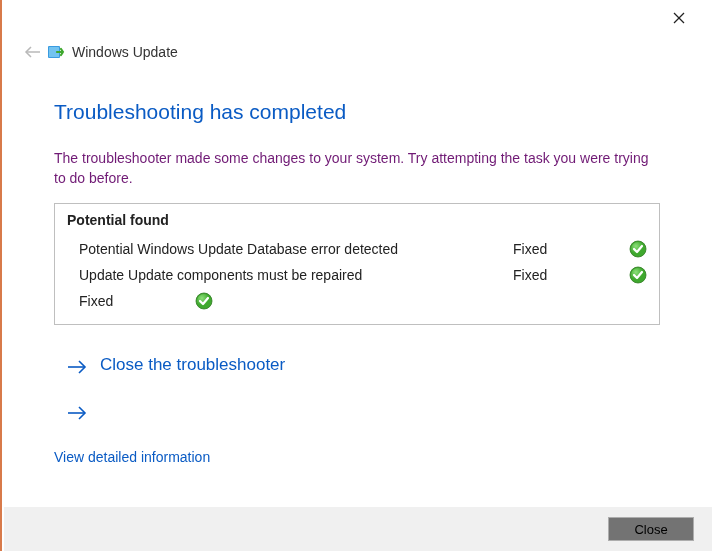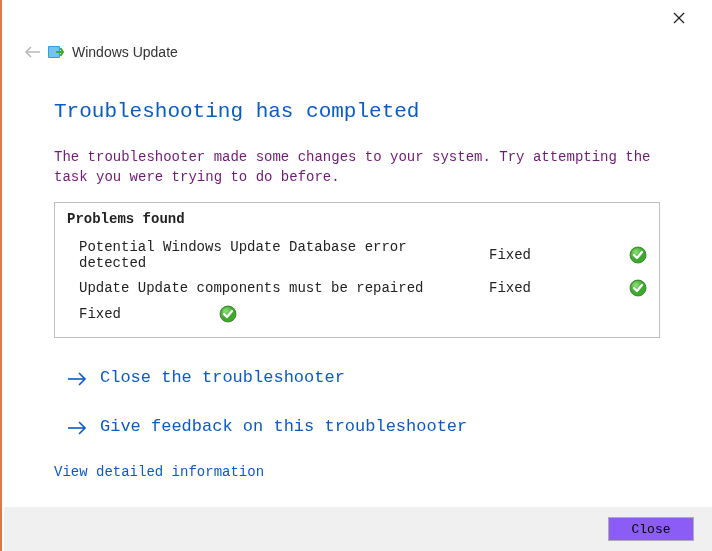--- a/index.html
+++ b/index.html
@@ -47,7 +47,6 @@
     }
     .content {
       padding: 32px 52px 10px 52px;
-      font-family: Liberation Mono, monospace;
     }
     h1 {
       font-size: 21px;

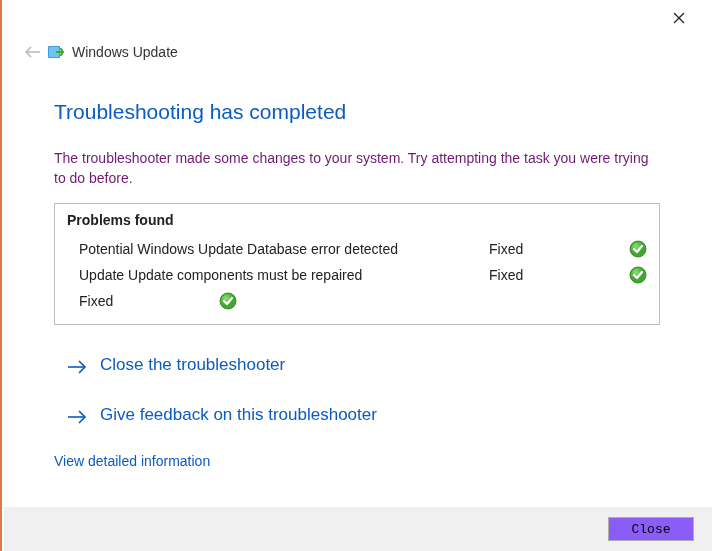--- a/index.html
+++ b/index.html
@@ -157,7 +157,7 @@
   <p class="description">The troubleshooter made some changes to your system. Try attempting the task you were trying to do before.</p>
 
   <div class="problems-box">
-    <div class="problems-header">Problems found</div>
+    <div class="problems-header">Potential found</div>
 
     <div class="problem-row">
       <div class="problem-label">Potential Windows Update Database error detected</div>

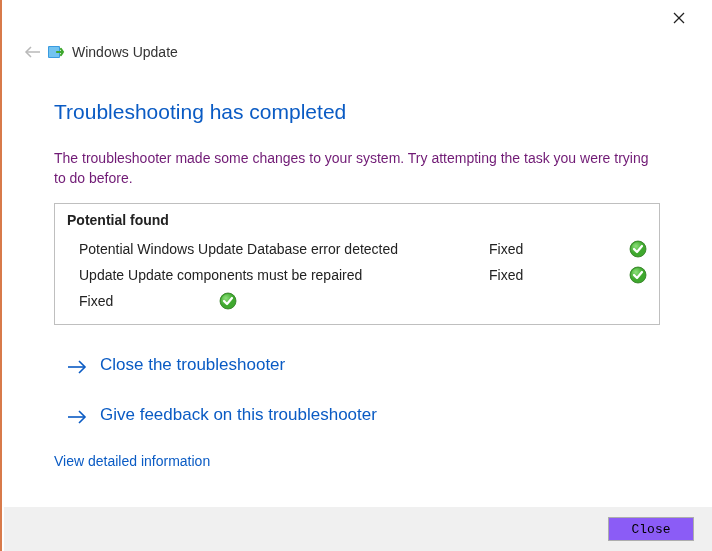--- a/index.html
+++ b/index.html
@@ -75,7 +75,6 @@
       align-items: center;
       padding: 4px 0 4px 12px;
       font-size: 14px;
-      gap: 24px;
     }
     .problem-label { flex: 1; }
     .problem-status { width: 110px; }

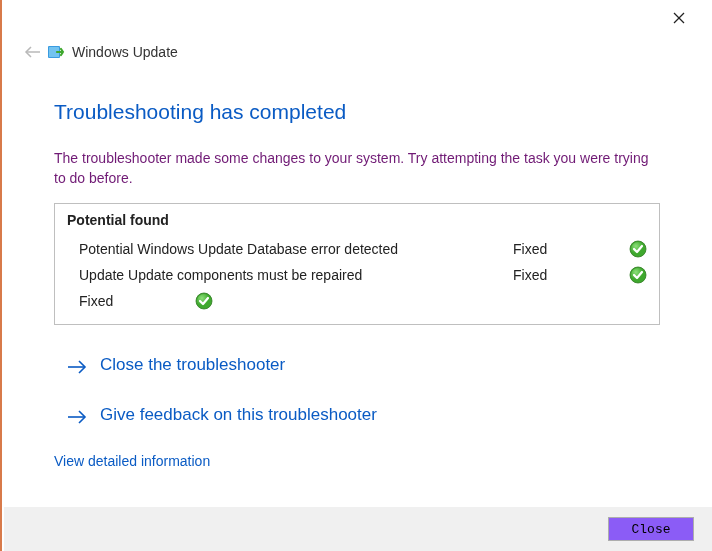--- a/index.html
+++ b/index.html
@@ -226,7 +226,6 @@
         <line x1="2" y1="8" x2="19" y2="8" stroke="#0a5bc4" stroke-width="1.6"></line>
         <polyline points="13,2 19,8 13,14" fill="none" stroke="#0a5bc4" stroke-width="1.6"></polyline>
       </svg>
-      <span>Give feedback on this troubleshooter</span>
     </div>
   </div>
 

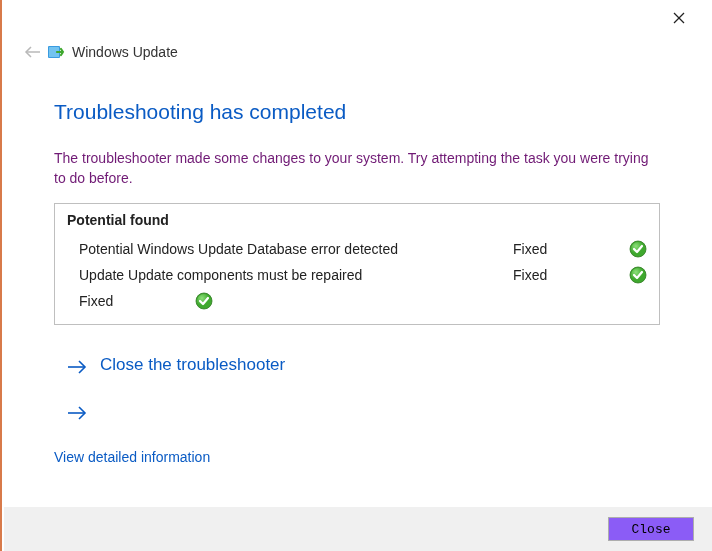--- a/index.html
+++ b/index.html
@@ -110,11 +110,11 @@
     .btn {
       min-width: 86px;
       height: 24px;
-      background: #8b5cf6;
+      background: #737373;
       border: 1px solid #adadad;
       font-size: 13px;
       cursor: pointer;
-      font-family: Liberation Mono, monospace;
+      font-family: Liberation Sans, sans-serif;
     }
     .wu-icon {
       width: 18px;

